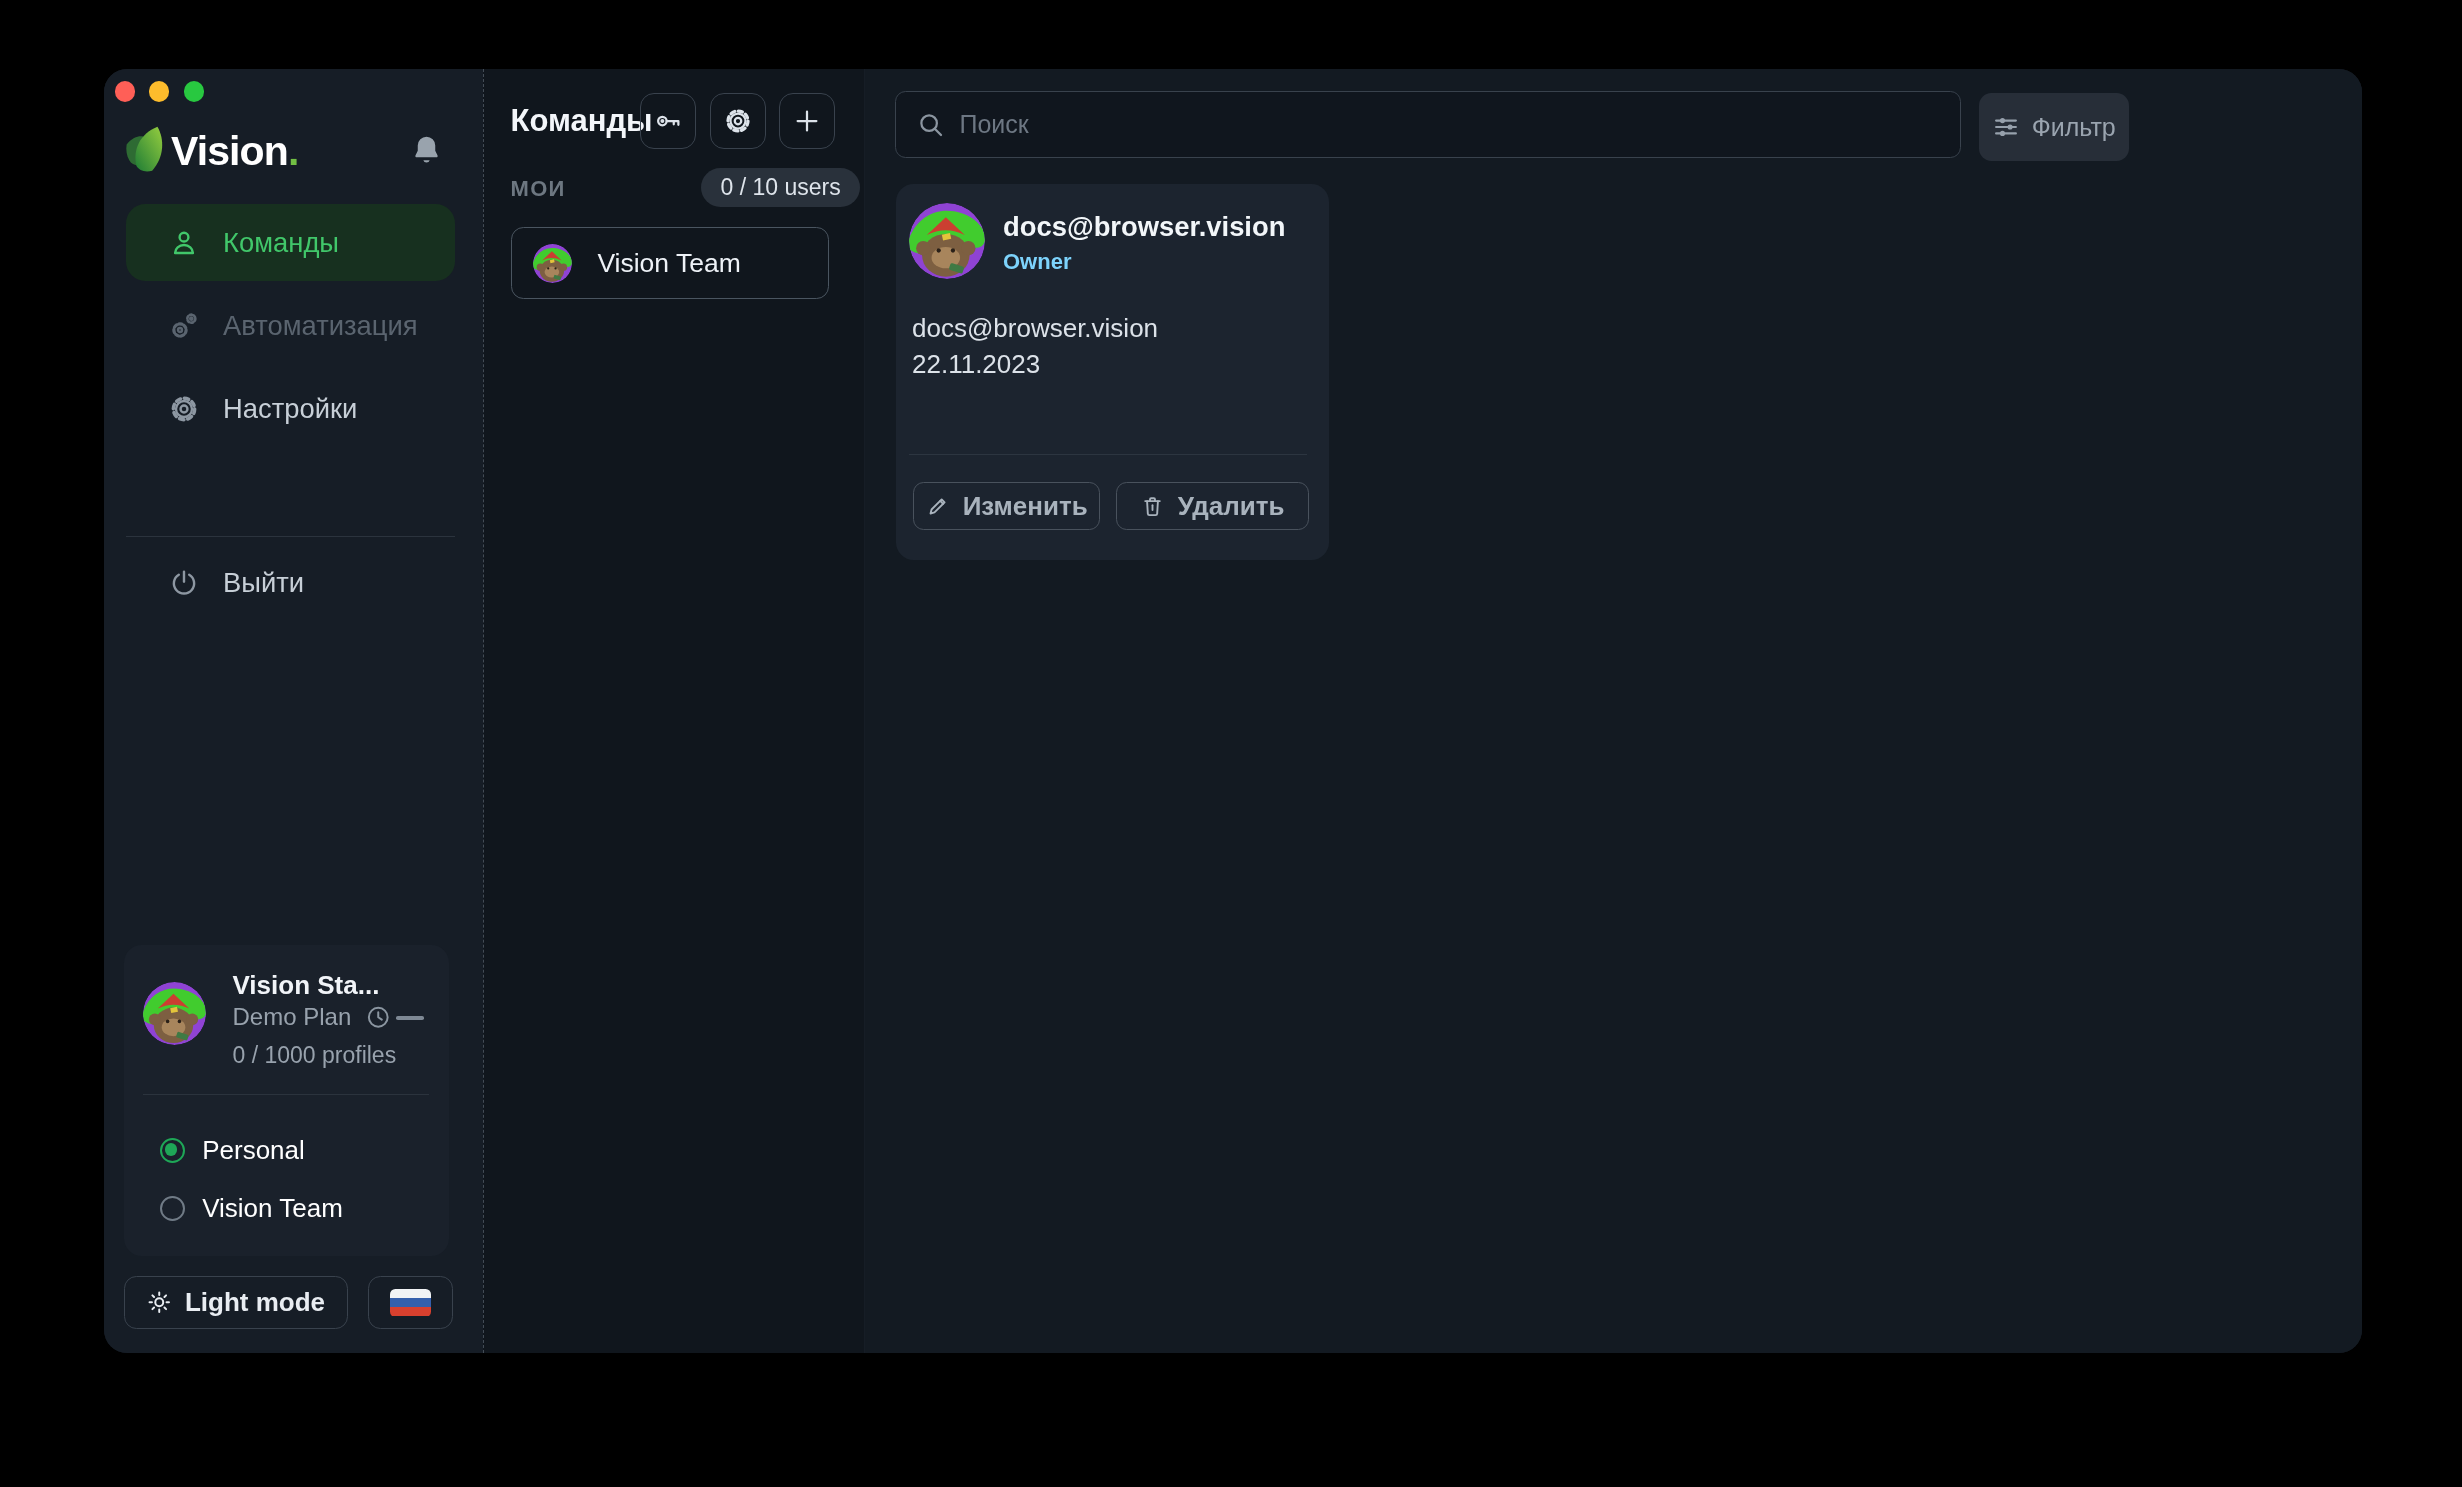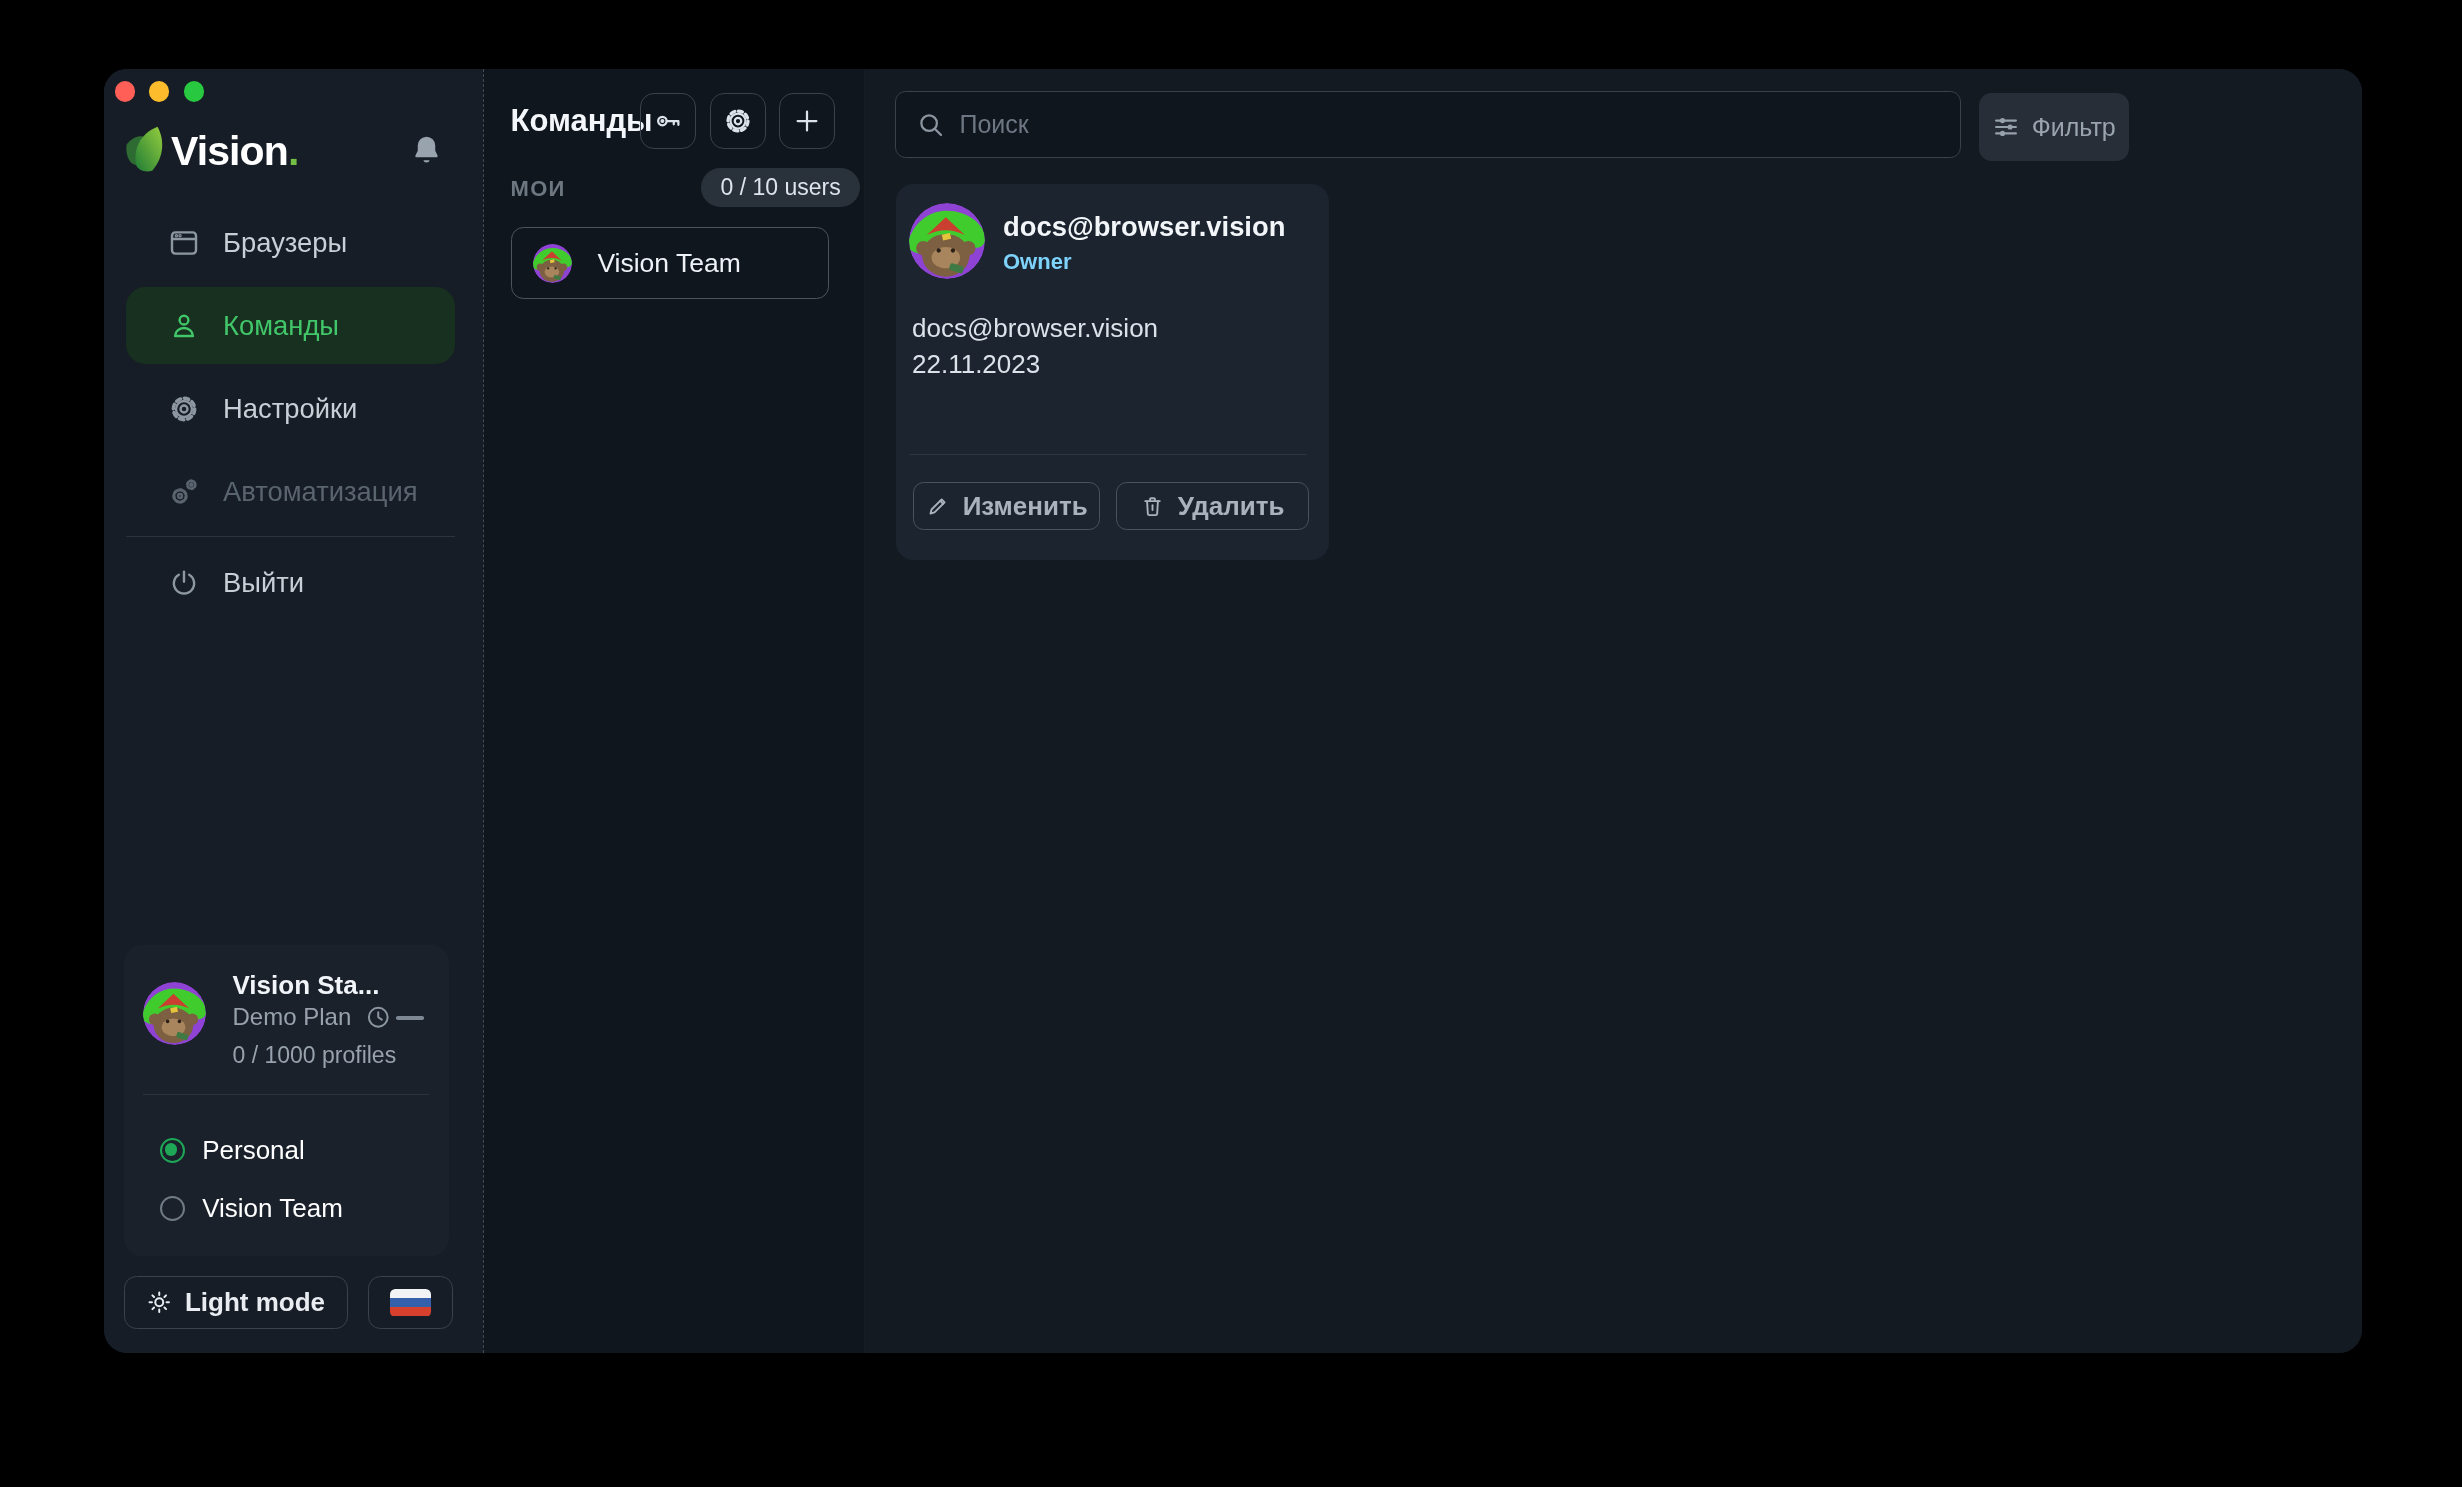--- a/index.html
+++ b/index.html
@@ -153,15 +153,6 @@
       </svg>
 
       <nav class="nav">
-        <div class="nav-item">
-          <svg class="nicon stroke" viewBox="0 0 24 24">
-            <rect x="3" y="4" width="18" height="16" rx="2.5"></rect>
-              <line x1="3" y1="9" x2="21" y2="9"></line>
-            <circle cx="6.3" cy="6.5" r="0.4" fill="currentColor"></circle>
-              <circle cx="9" cy="6.5" r="0.4" fill="currentColor"></circle>
-          </svg>
-          <span class="nlabel">Браузеры</span>
-        </div>
         <div class="nav-item selected">
           <svg class="nicon stroke" viewBox="0 0 24 24">
             <circle cx="12" cy="7.6" r="3.3"></circle>

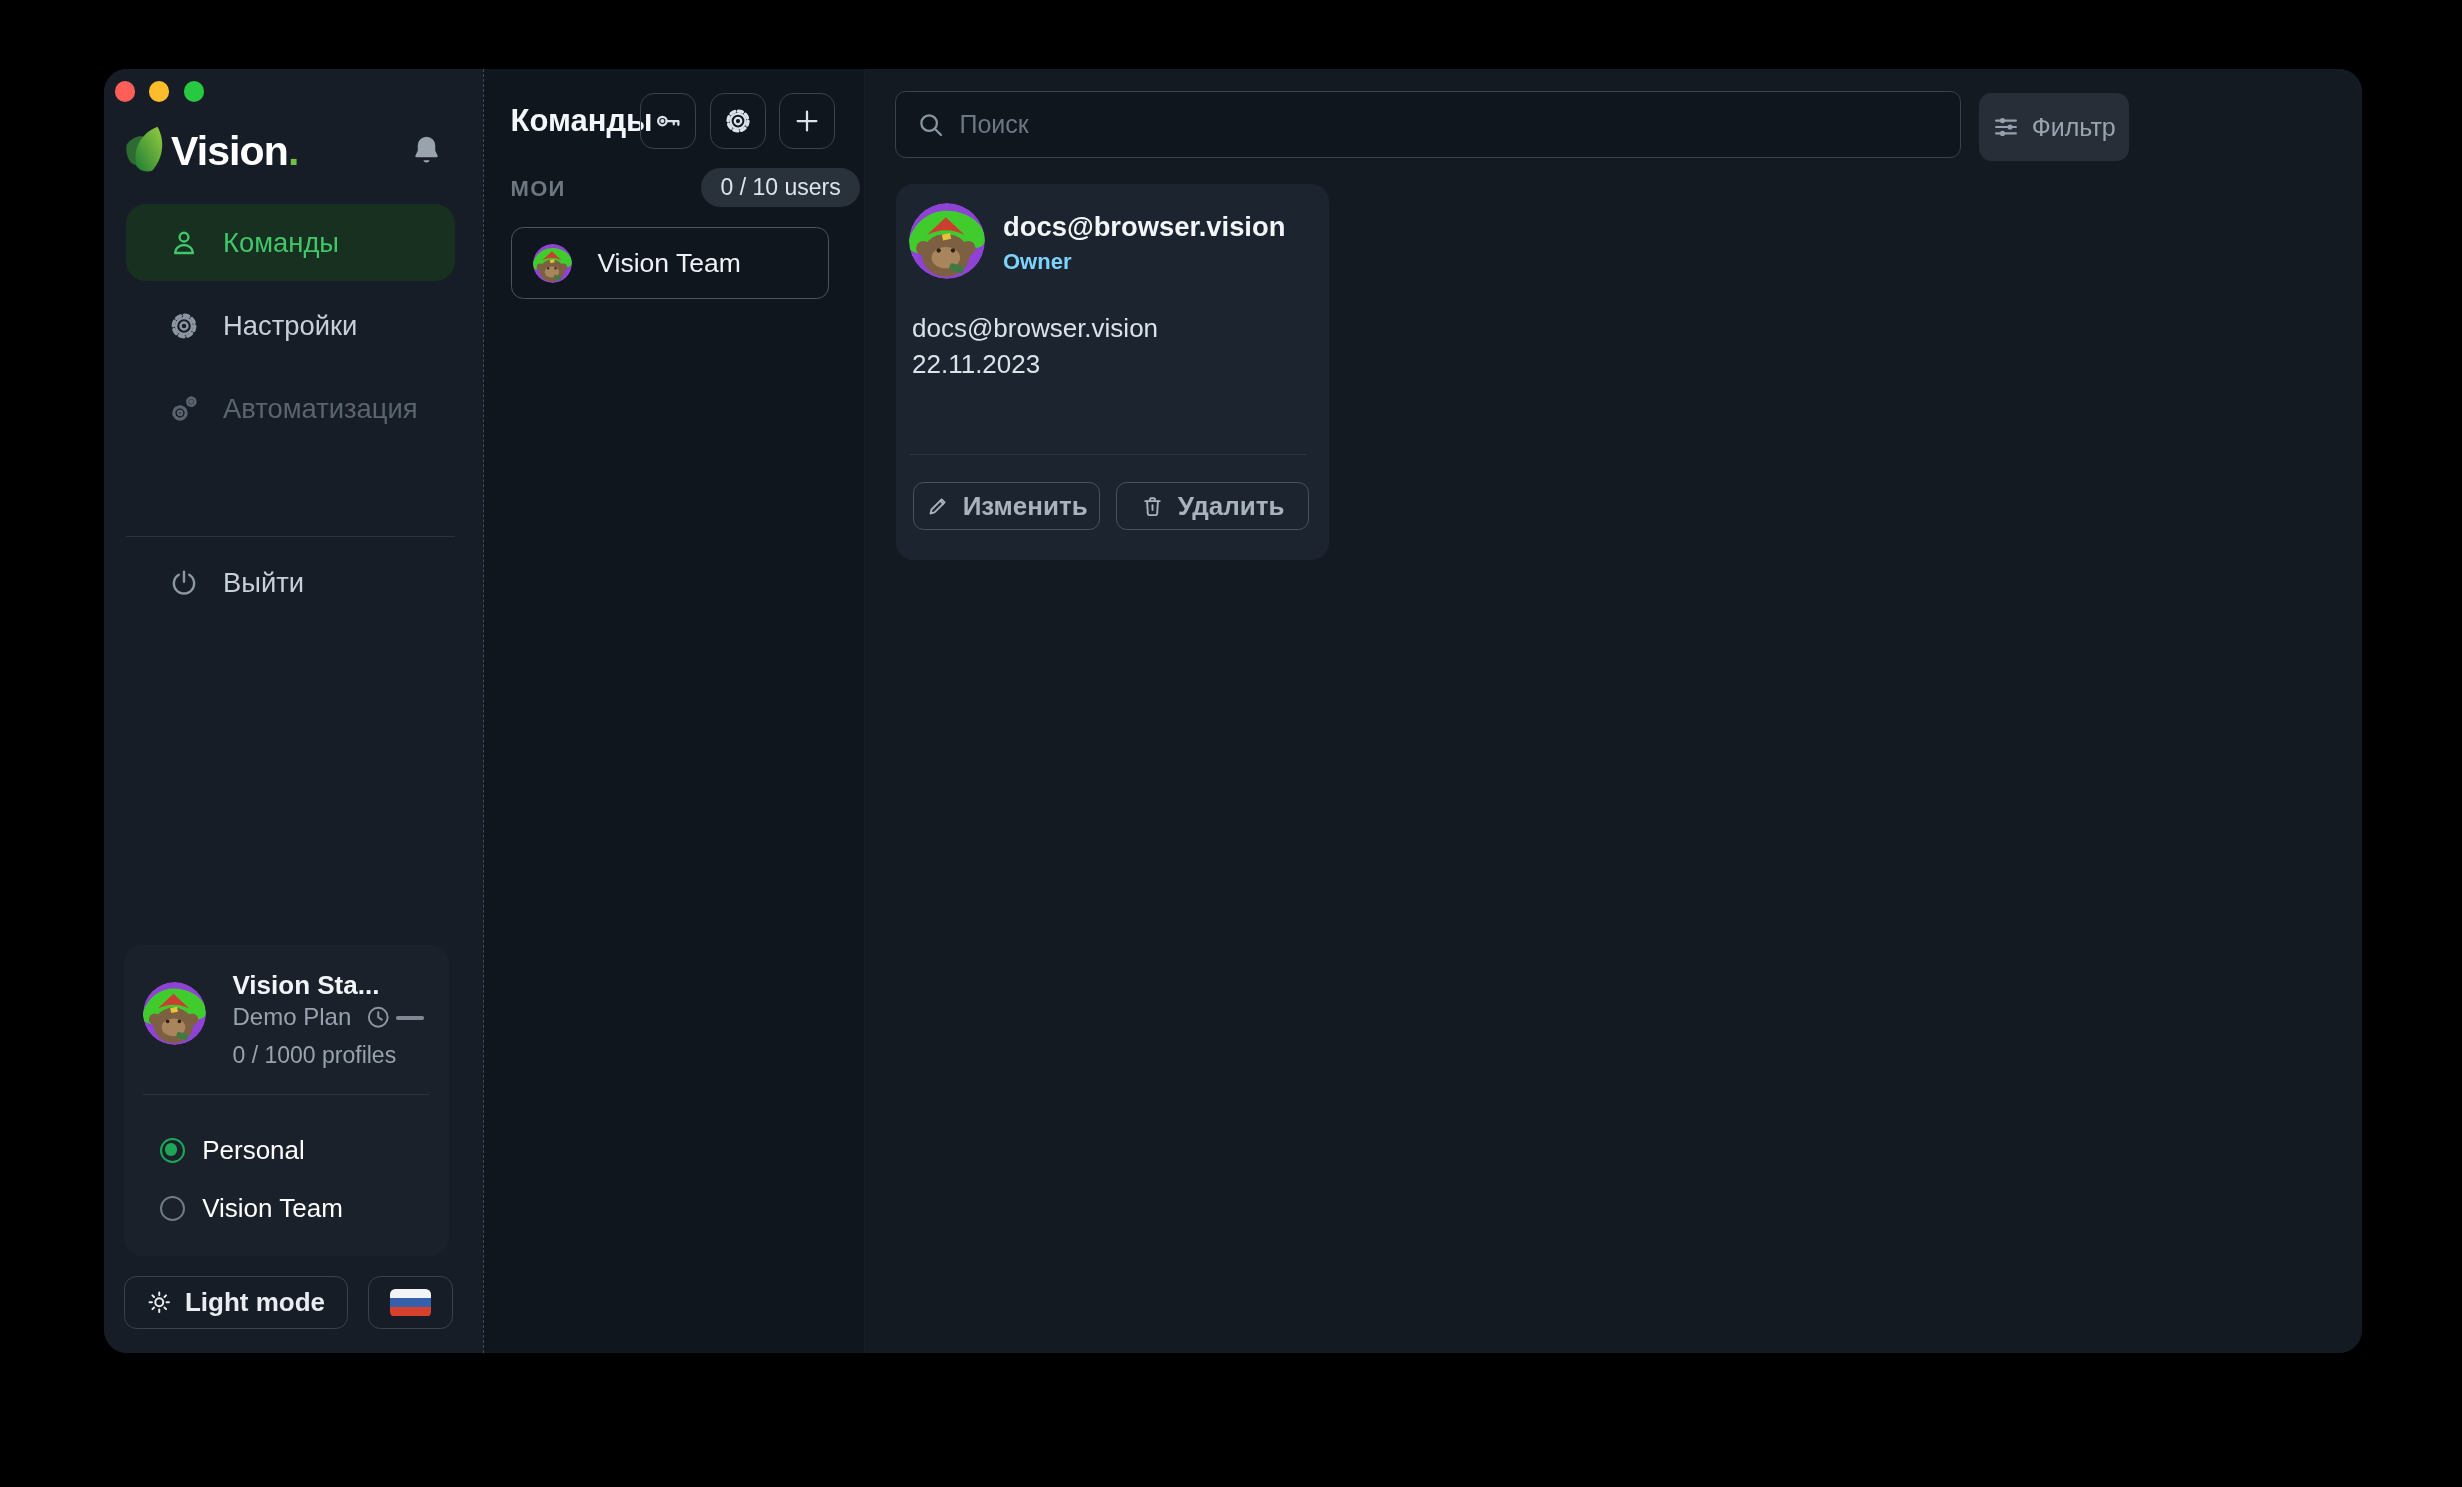--- a/index.html
+++ b/index.html
@@ -160,14 +160,6 @@
           </svg>
           <span class="nlabel">Команды</span>
         </div>
-        <div class="nav-item">
-          <svg class="nicon stroke" viewBox="0 0 24 24">
-            <circle cx="12" cy="12" r="8" stroke-width="2.6" stroke-dasharray="3.4 2.88"></circle>
-            <circle cx="12" cy="12" r="6"></circle>
-            <circle cx="12" cy="12" r="2.6"></circle>
-          </svg>
-          <span class="nlabel">Настройки</span>
-        </div>
         <div class="nav-item disabled">
           <svg class="nicon stroke" viewBox="0 0 24 24">
             <circle cx="9" cy="15" r="4.6" stroke-width="2.4" stroke-dasharray="2.4 1.62"></circle>
@@ -176,6 +168,14 @@
             <circle cx="17.5" cy="6.5" r="0.9"></circle>
           </svg>
           <span class="nlabel">Автоматизация</span>
+        </div>
+        <div class="nav-item">
+          <svg class="nicon stroke" viewBox="0 0 24 24">
+            <circle cx="12" cy="12" r="8" stroke-width="2.6" stroke-dasharray="3.4 2.88"></circle>
+            <circle cx="12" cy="12" r="6"></circle>
+            <circle cx="12" cy="12" r="2.6"></circle>
+          </svg>
+          <span class="nlabel">Настройки</span>
         </div>
       </nav>
       <div class="nav-divider"></div>

